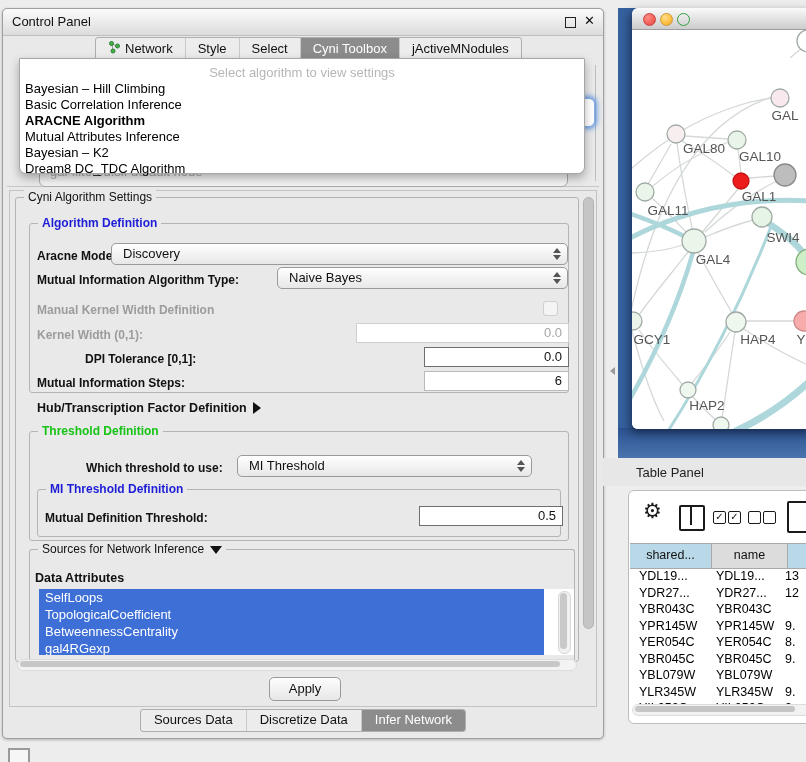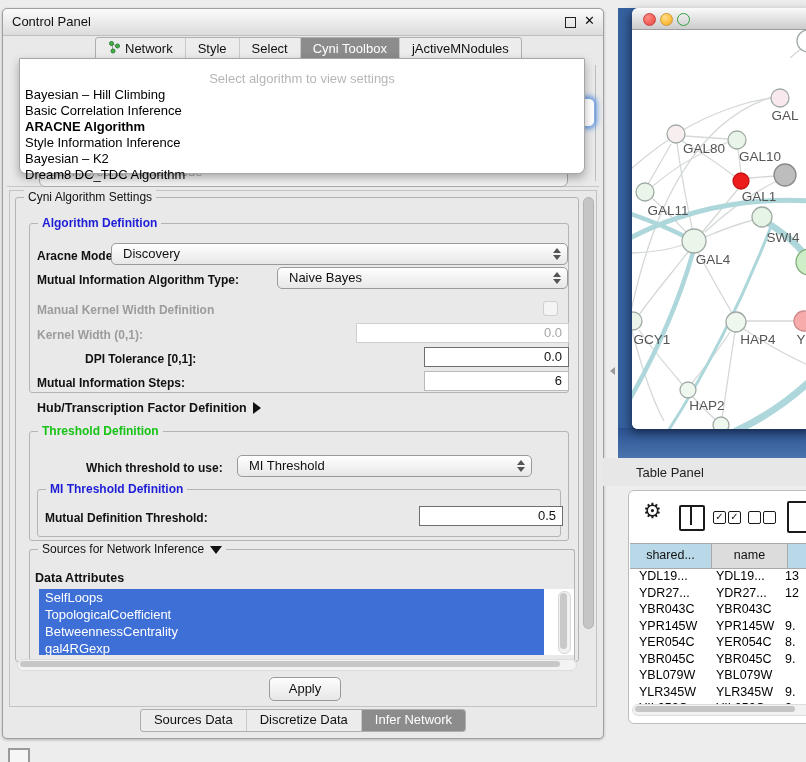--- a/index.html
+++ b/index.html
@@ -36,7 +36,7 @@
   
   .dd{position:absolute;left:16px;top:49px;width:564px;height:114px;z-index:30;background:#fff;
       border:1px solid #a6a6a6;border-radius:1px 1px 7px 7px;box-shadow:0 4px 10px rgba(0,0,0,.3);}
-  .dd-ph{height:16px;text-align:center;font-size:13px;color:#b6b6b6;padding-top:12px;}
+  .dd-ph{height:16px;text-align:center;font-size:13px;color:#b6b6b6;padding-top:6px;}
   .dd-item{height:16.1px;line-height:16.1px;font-size:13px;color:#000;padding-left:5px;white-space:nowrap;}
   .dd-sel{font-weight:bold;}
 

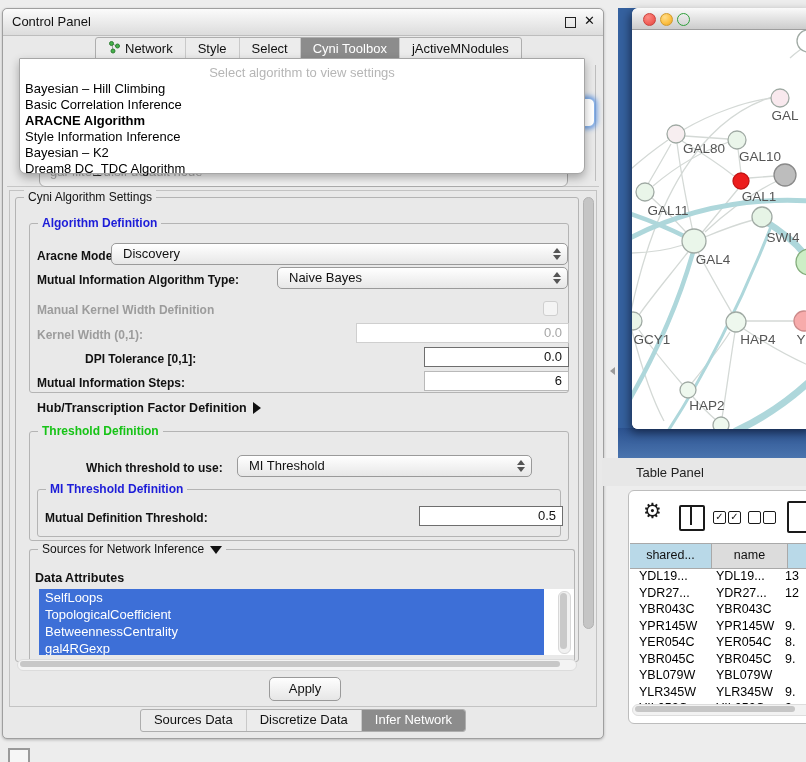--- a/index.html
+++ b/index.html
@@ -178,7 +178,7 @@
           <div class="dd-item">Bayesian – Hill Climbing</div>
           <div class="dd-item">Basic Correlation Inference</div>
           <div class="dd-item dd-sel">ARACNE Algorithm</div>
-          <div class="dd-item">Style Information Inference</div>
+          <div class="dd-item">Mutual Attributes Inference</div>
           <div class="dd-item">Bayesian – K2</div>
           <div class="dd-item">Dream8 DC_TDC Algorithm</div>
         </div>

